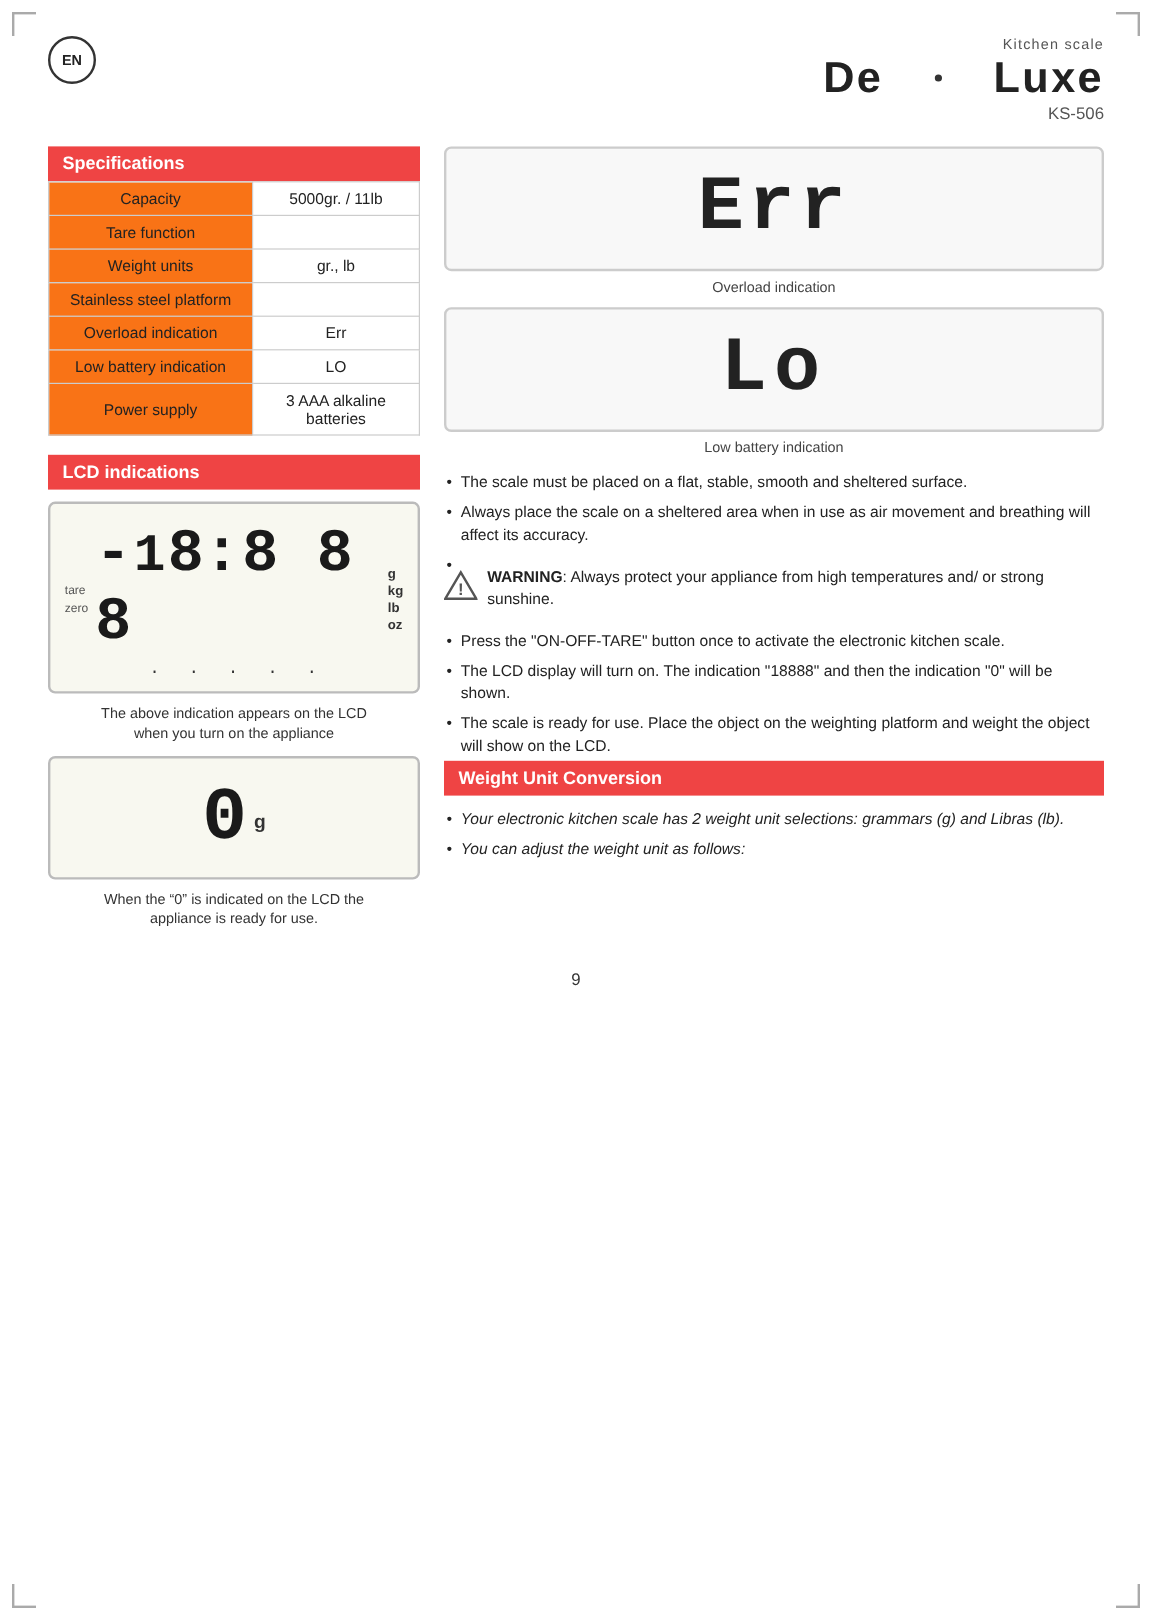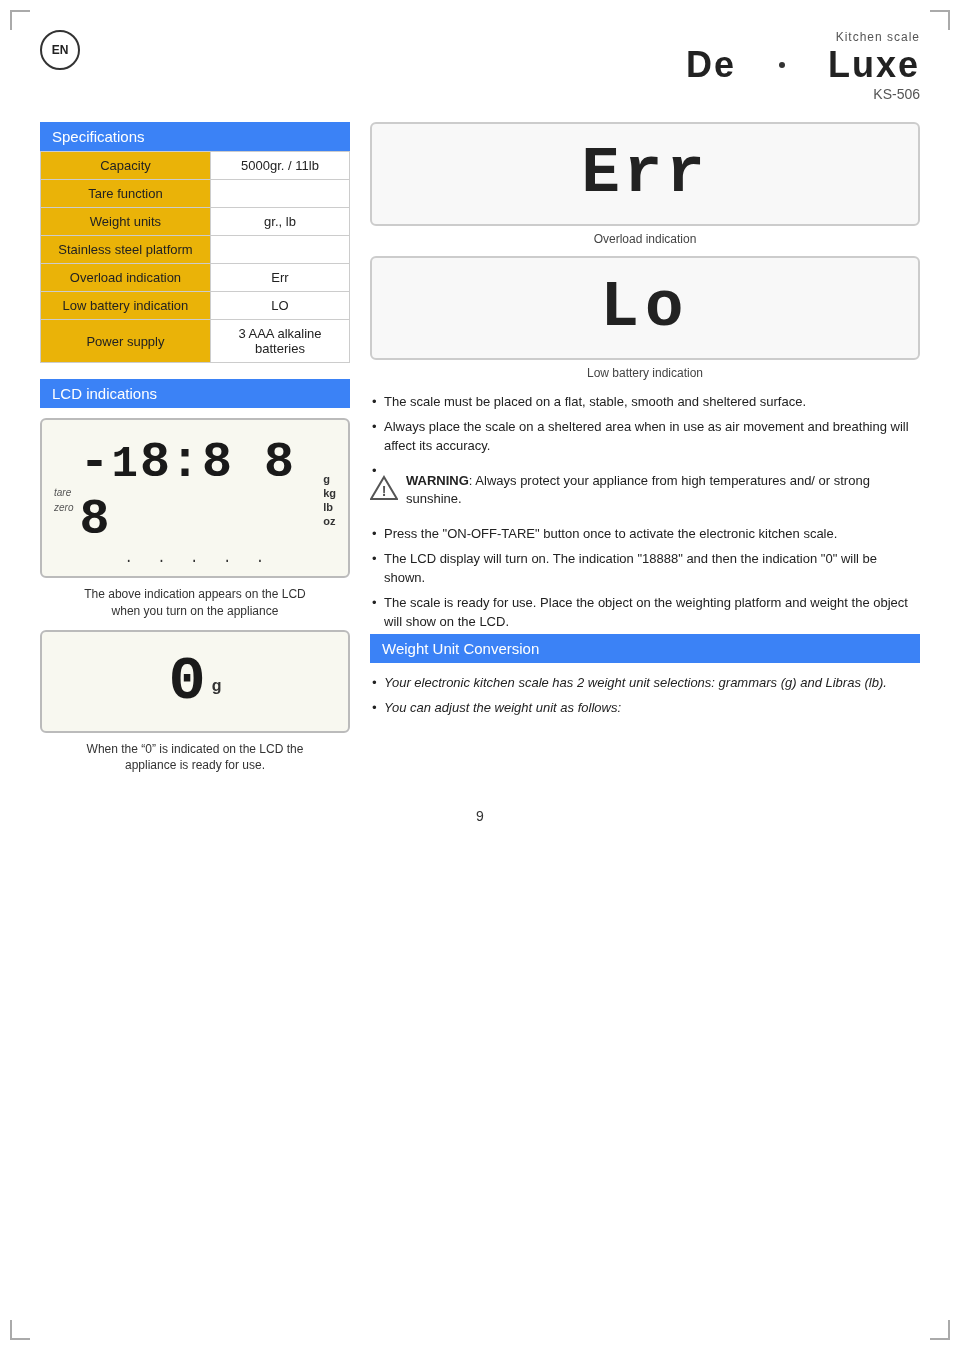--- a/index.html
+++ b/index.html
@@ -89,9 +89,9 @@
 
     
     .section-header {
-      background: #3b82f6;
+      background: #ef4444;
       color: #fff;
-      font-weight: normal;
+      font-weight: bold;
       font-size: 15px;
       padding: 6px 12px;
       margin-bottom: 0;

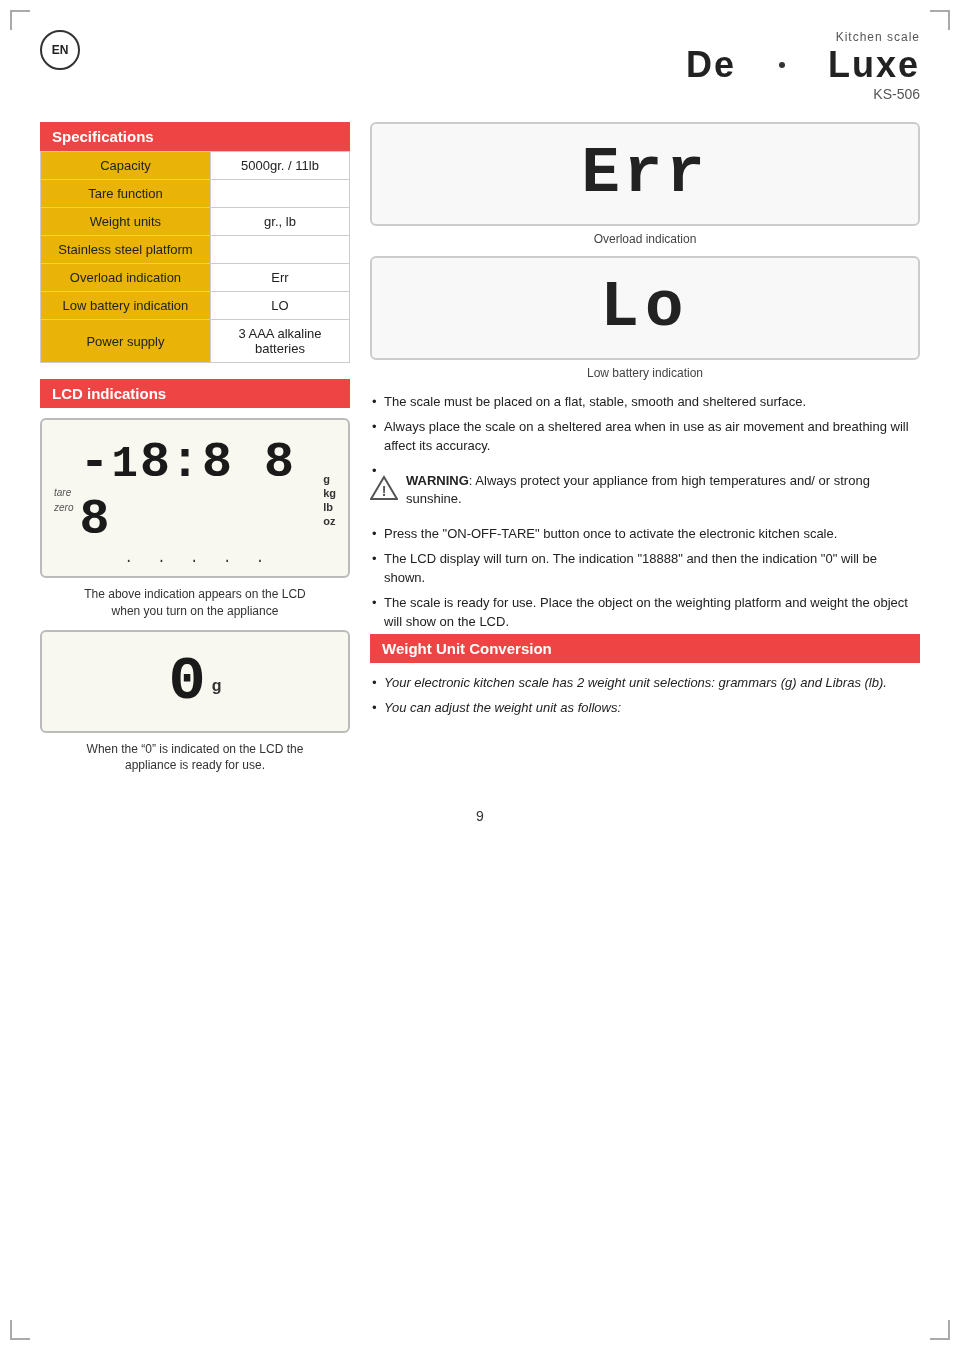--- a/index.html
+++ b/index.html
@@ -110,7 +110,7 @@
       vertical-align: middle;
     }
     .specs-table td:first-child {
-      background: #eab308;
+      background: #f97316;
       width: 55%;
       text-align: center;
     }

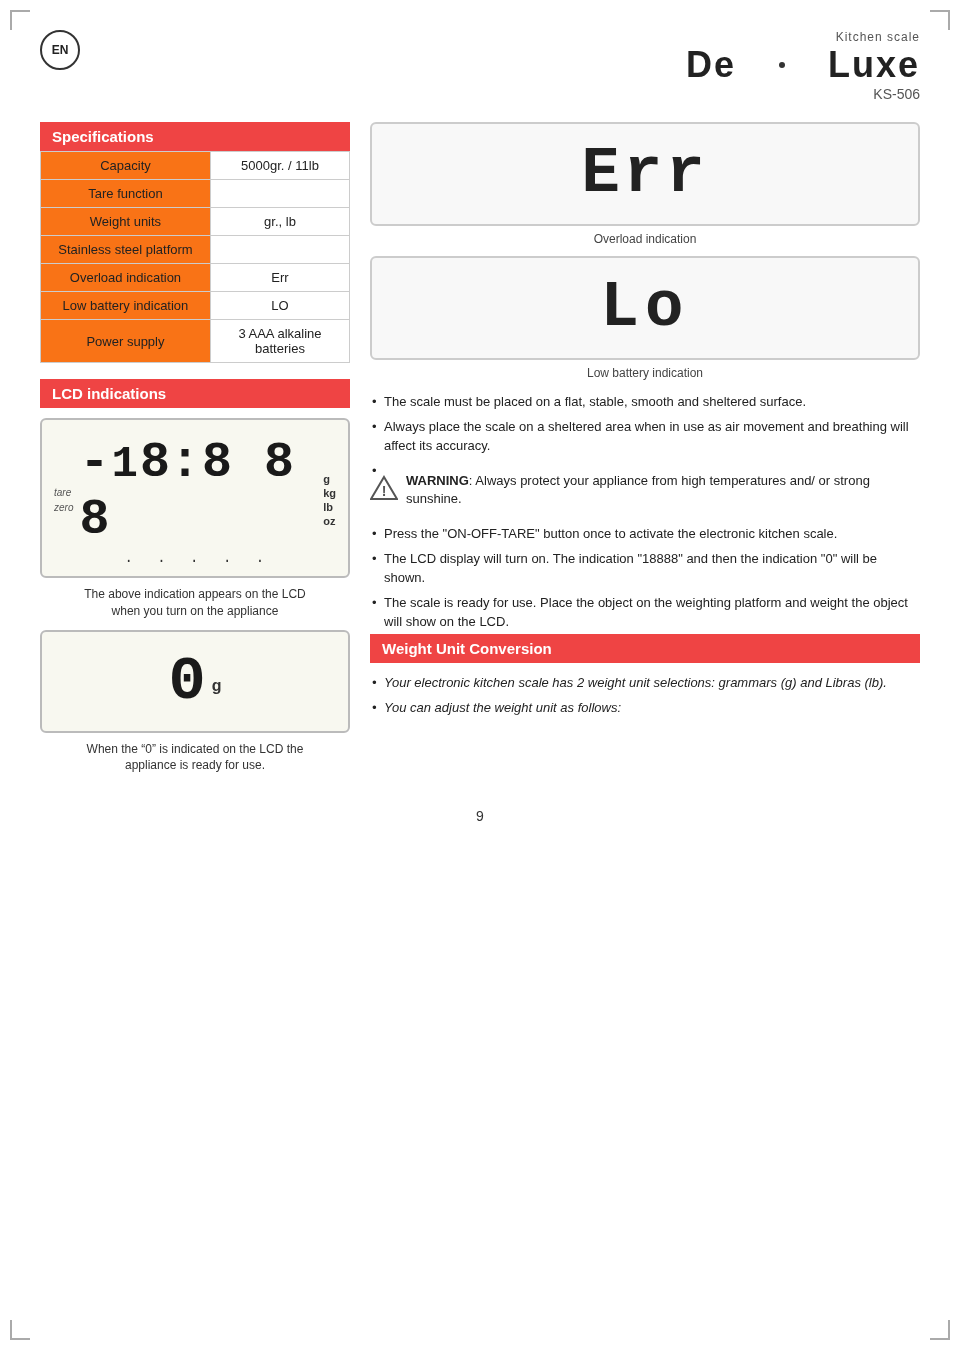--- a/index.html
+++ b/index.html
@@ -144,7 +144,6 @@
       font-size: 10px;
       color: #555;
       margin-right: 6px;
-      font-style: italic;
     }
 
     .lcd-units-right {

